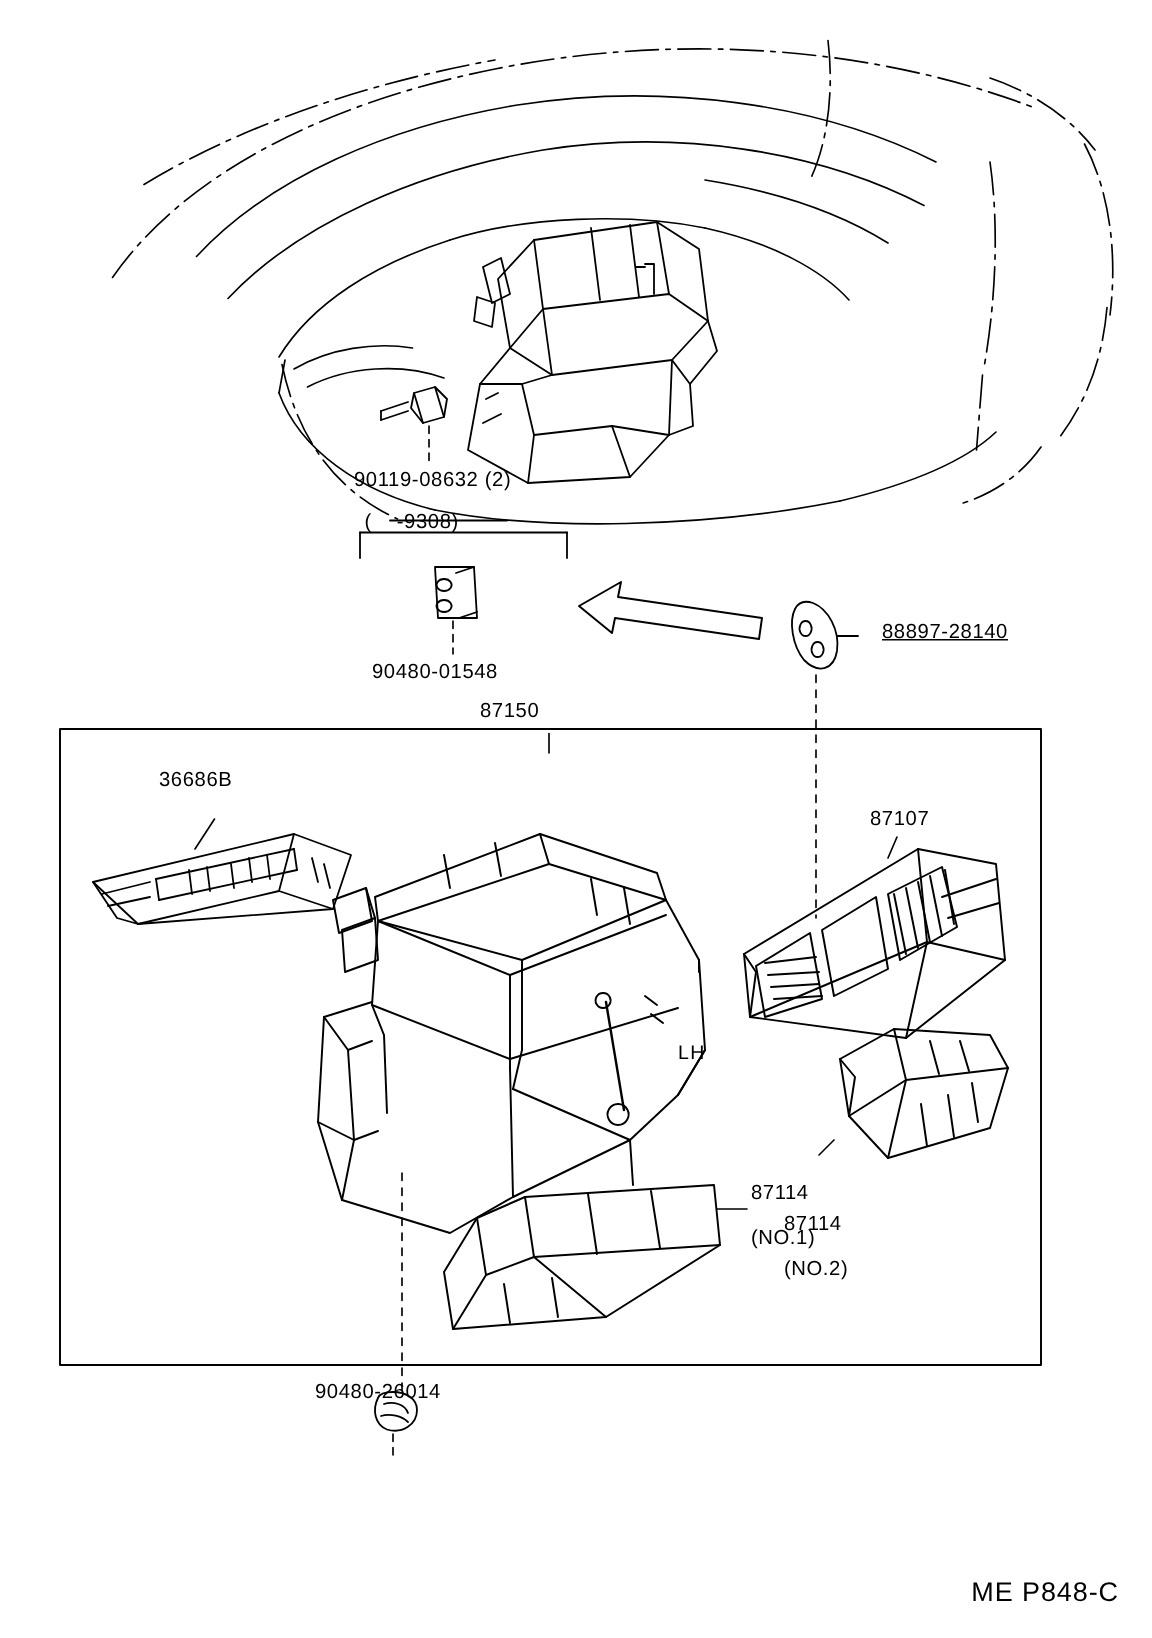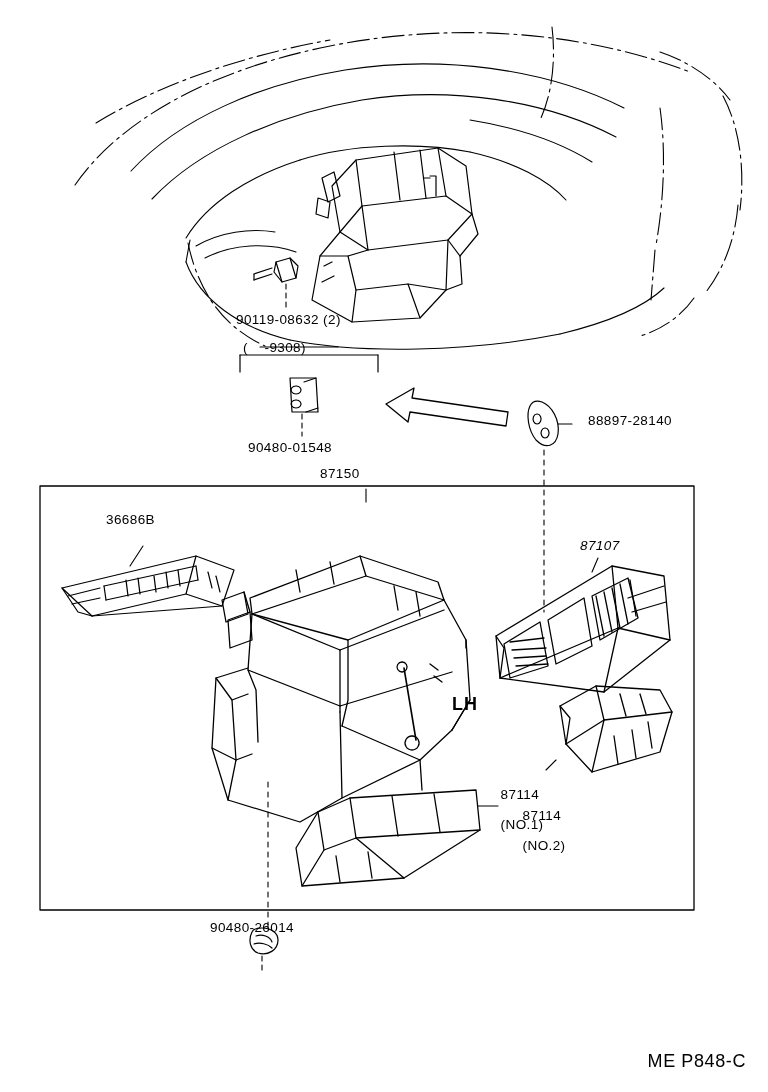--- a/index.html
+++ b/index.html
@@ -290,7 +290,7 @@
   <div class="lbl" style="left:236px; top:312px;">90119-08632 (2)</div>
   <div class="lbl" style="left:243px; top:340px;">(    -9308)</div>
   <div class="lbl" style="left:248px; top:440px;">90480-01548</div>
-  <div class="lbl" style="left:588px; top:413px;">88897-28140</div>
+  <div class="lbl" style="left:588px; top:413px;text-decoration:underline;">88897-28140</div>
   <div class="lbl" style="left:320px; top:466px;">87150</div>
   <div class="lbl" style="left:106px; top:512px;">36686B</div>
   <div class="lbl" style="left:580px; top:538px;font-style:italic;">87107</div>

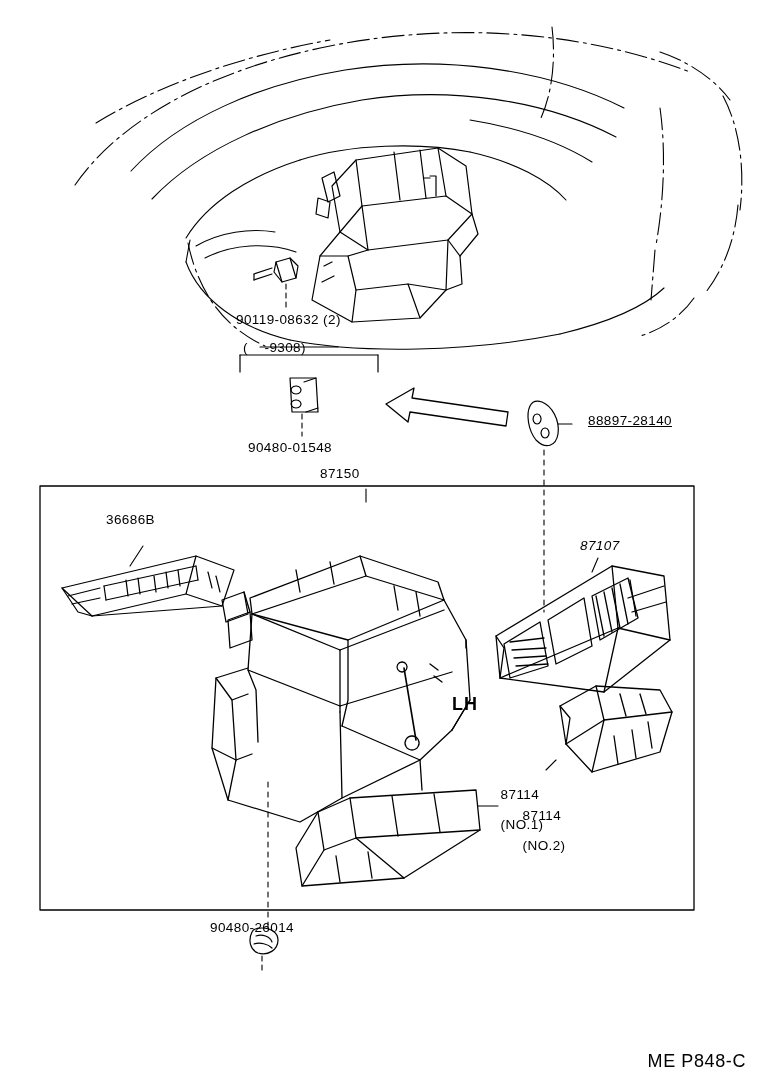--- a/index.html
+++ b/index.html
@@ -293,7 +293,7 @@
   <div class="lbl" style="left:588px; top:413px;text-decoration:underline;">88897-28140</div>
   <div class="lbl" style="left:320px; top:466px;">87150</div>
   <div class="lbl" style="left:106px; top:512px;">36686B</div>
-  <div class="lbl" style="left:580px; top:538px;font-style:italic;">87107</div>
+  <div class="lbl" style="left:580px; top:538px;">87107</div>
 
   <div class="lbl lbl-2" style="left:484px; top:772px;">
     <span>87114</span><br>

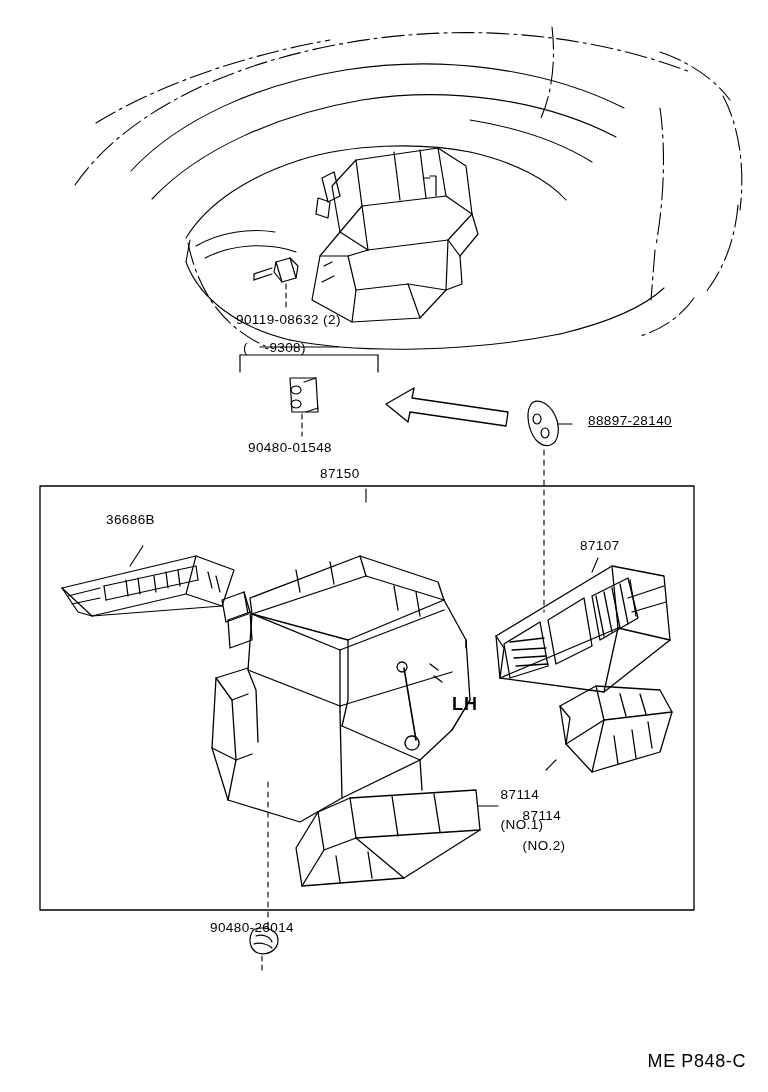--- a/index.html
+++ b/index.html
@@ -47,9 +47,8 @@
   }
   .lh-mark {
     position: absolute;
-    font-size: 18px;
+    font-size: 13px;
     letter-spacing: 1px;
-    font-weight: bold;
   }
 </style>
 </head>

